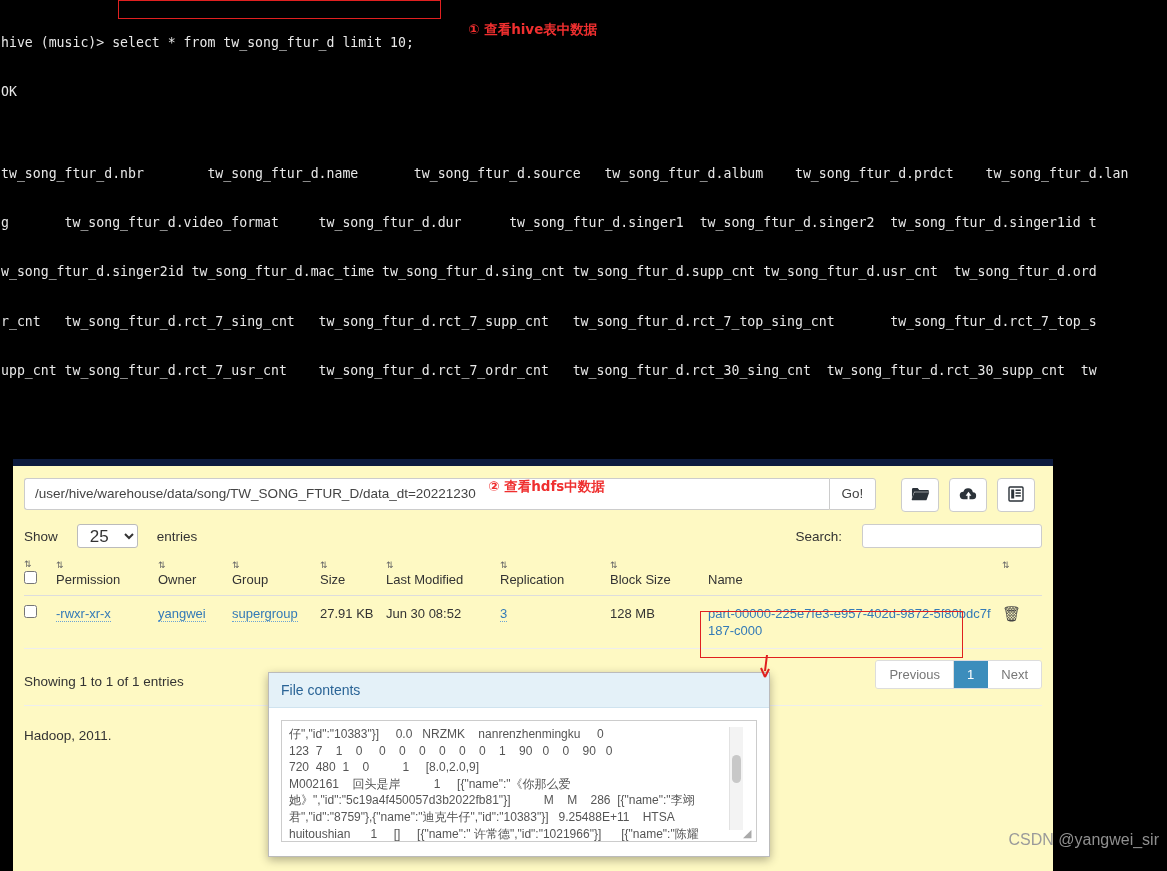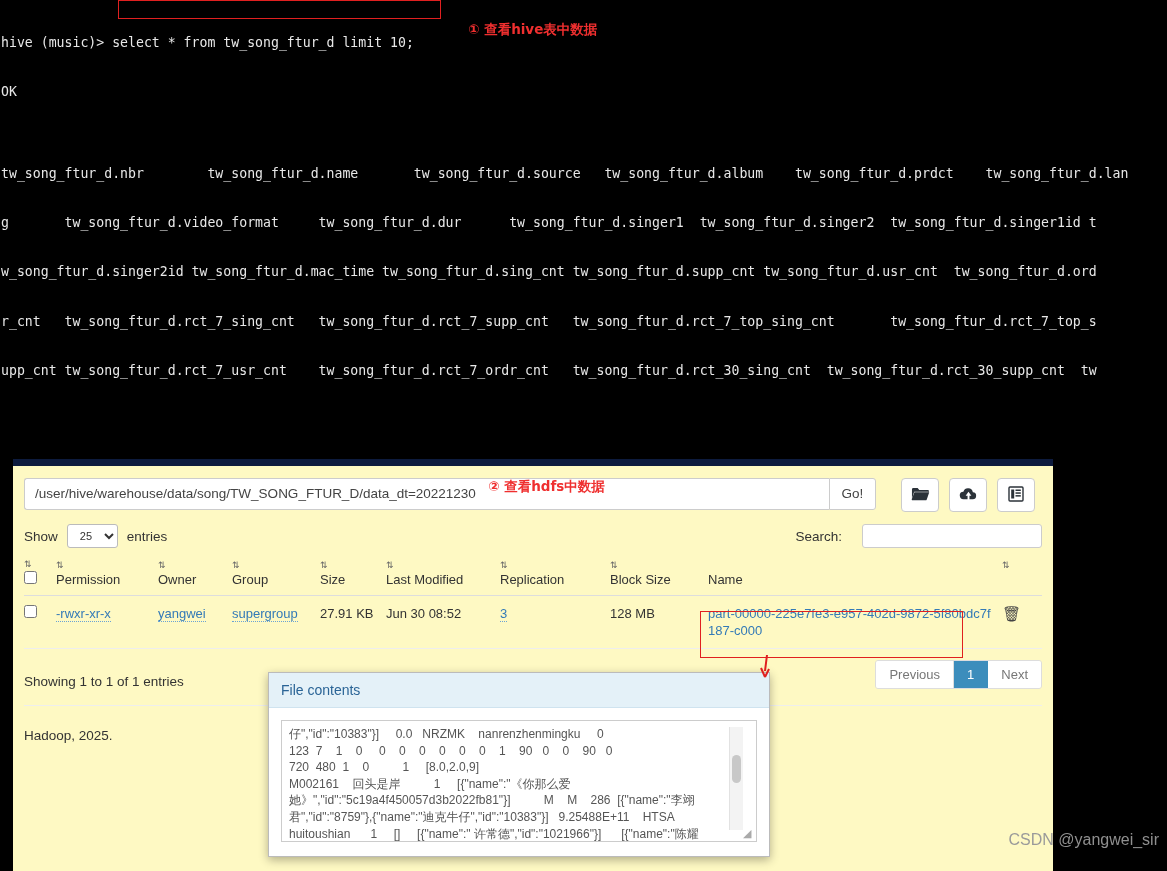--- a/index.html
+++ b/index.html
@@ -121,7 +121,7 @@
     color: #333;
     justify-content: space-between;
   }
-  .show-left { display: flex; align-items: center; gap: 9px; }
+  .show-left { display: flex; align-items: center; gap: 19px; }
   .entries-select {
     height: 24px;
     border: 1px solid #bbb;

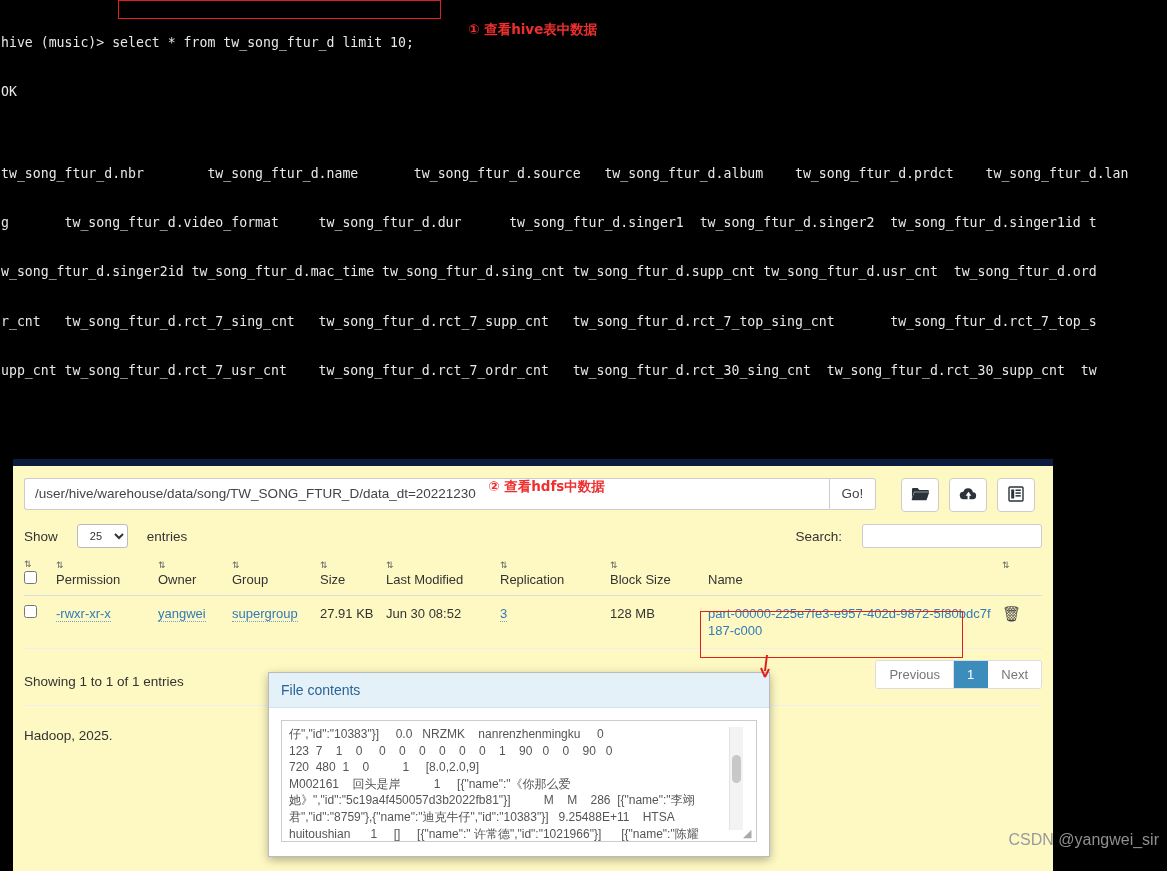--- a/index.html
+++ b/index.html
@@ -126,7 +126,7 @@
     height: 24px;
     border: 1px solid #bbb;
     border-radius: 3px;
-    font-size: 11px;
+    font-size: 17px;
     font-family: "Liberation Sans", sans-serif;
     padding: 0 2px 0 8px;
     color: #333;

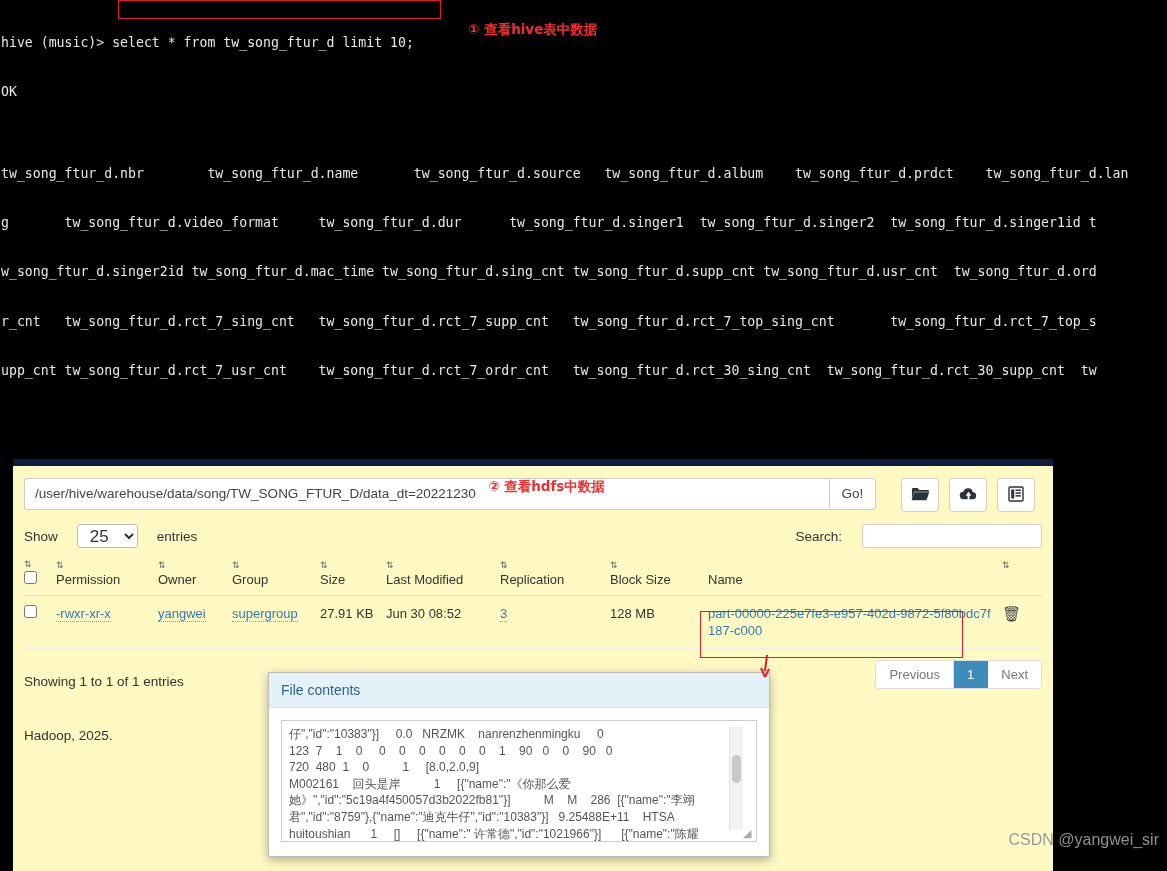--- a/index.html
+++ b/index.html
@@ -409,7 +409,7 @@
     </div>
   </div>
 
-  <div class="hdfs-footer">Hadoop, 2025.</div>
+  <div class="hdfs-footer">Hadoop, 2011.</div>
 </div>
 
 <div class="namebox"></div>

